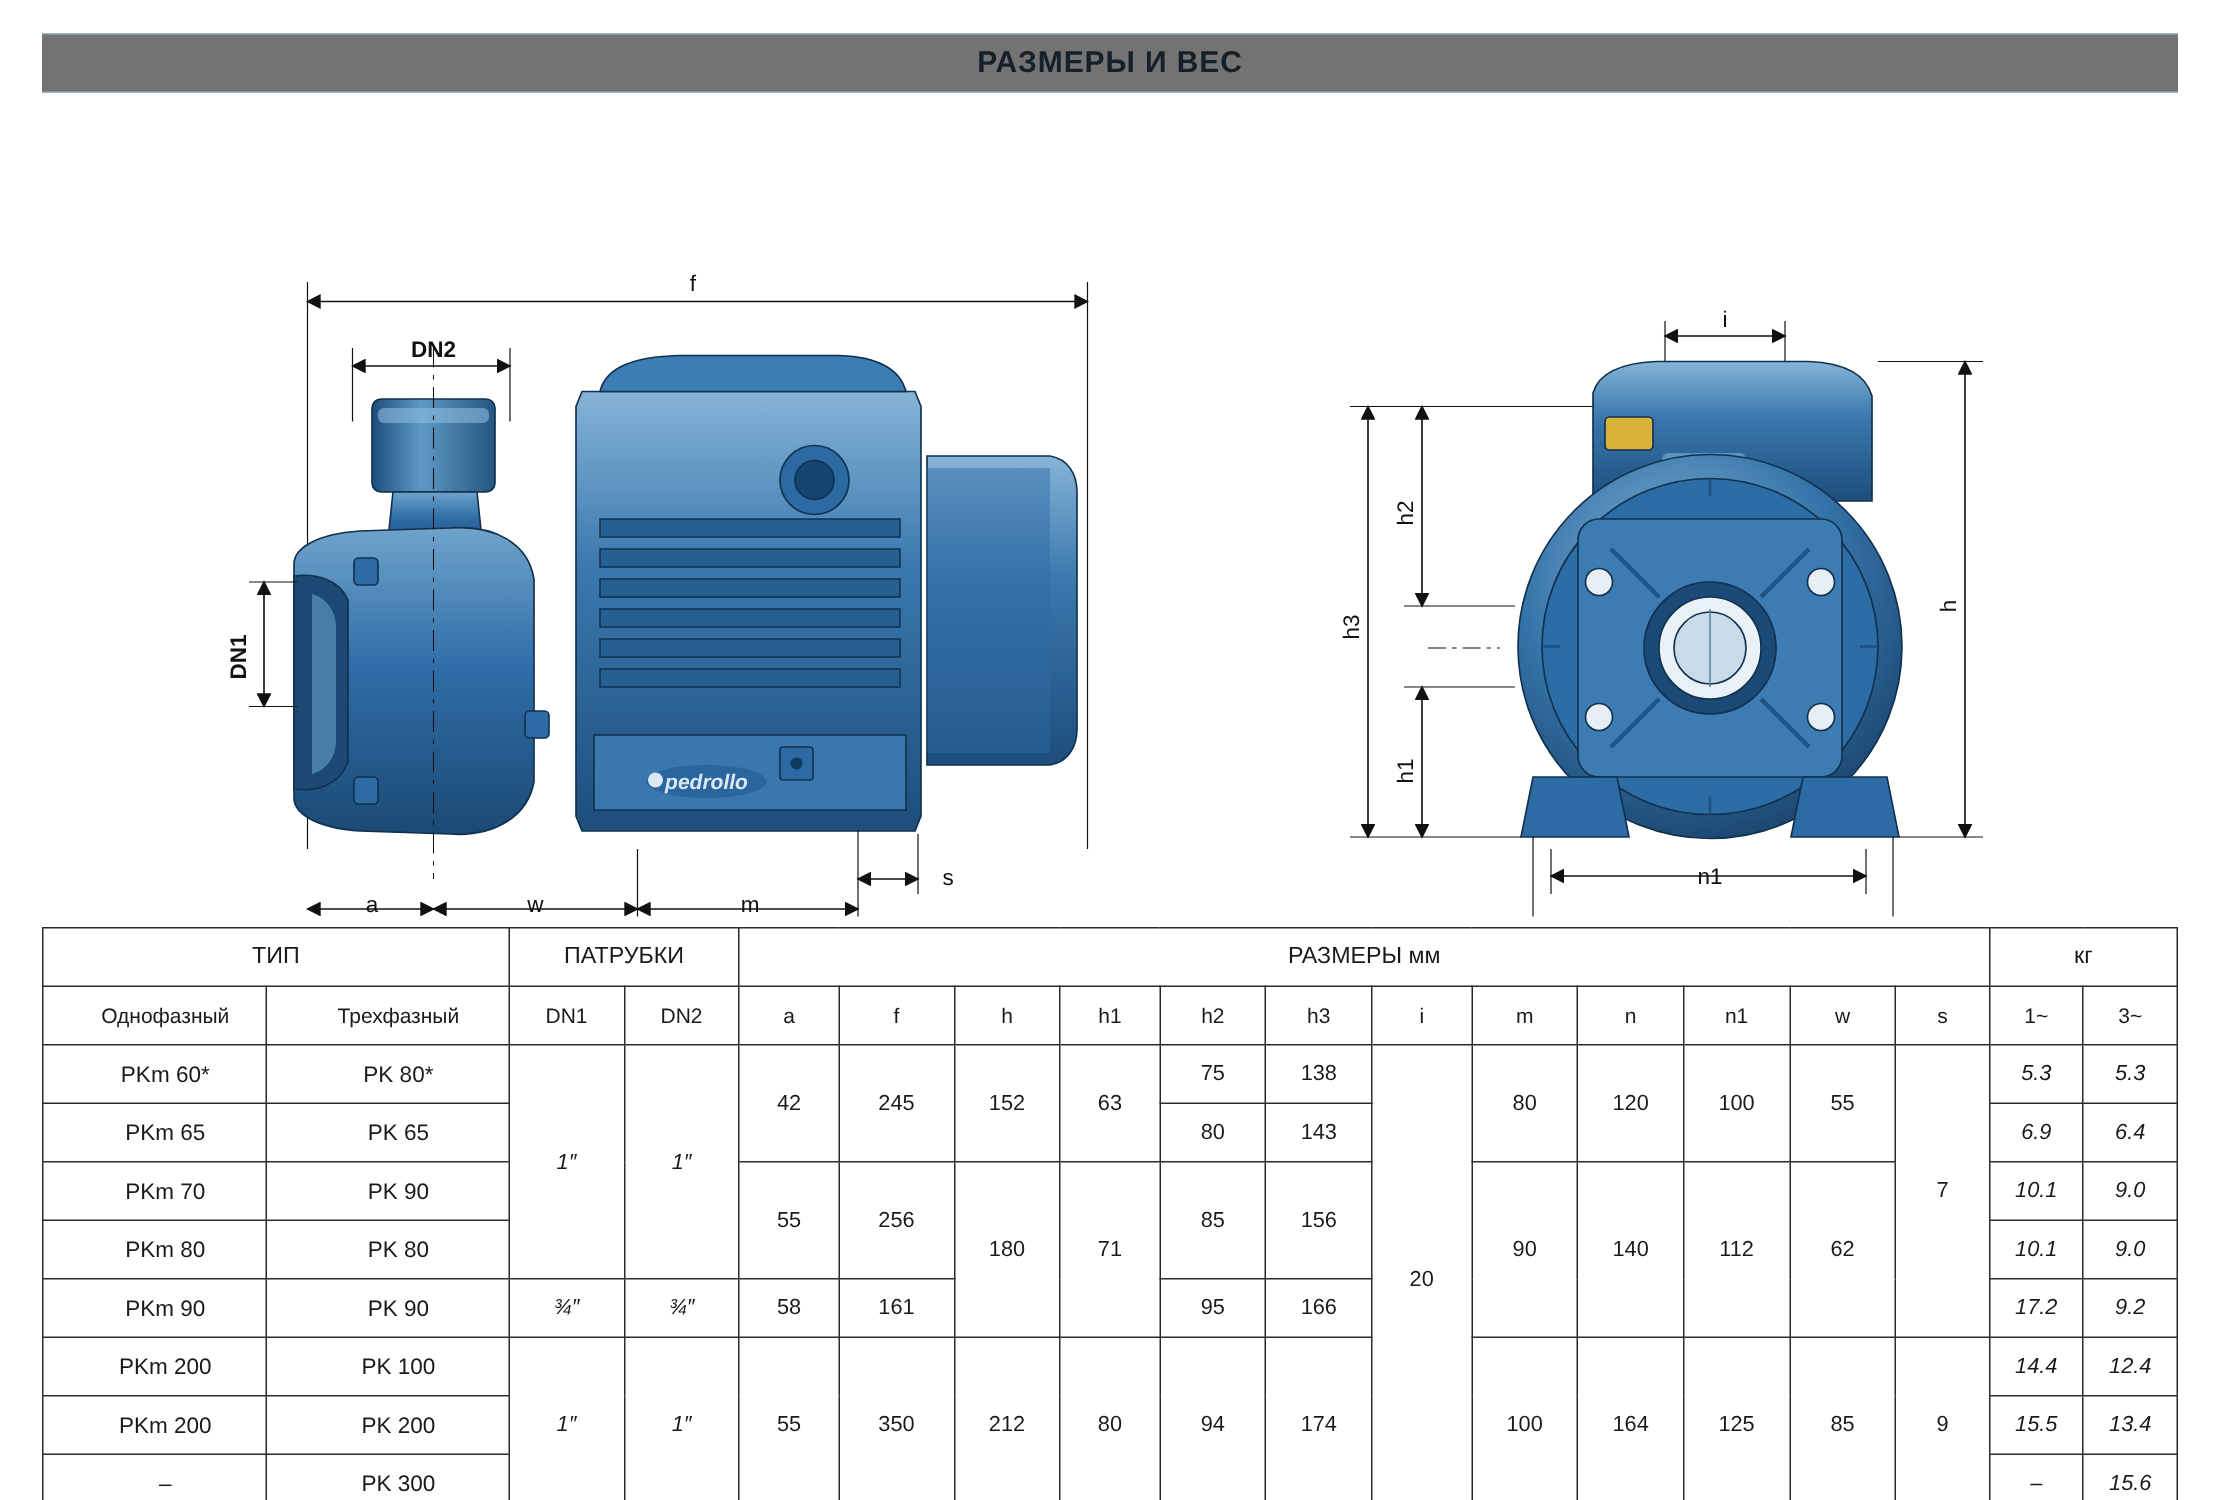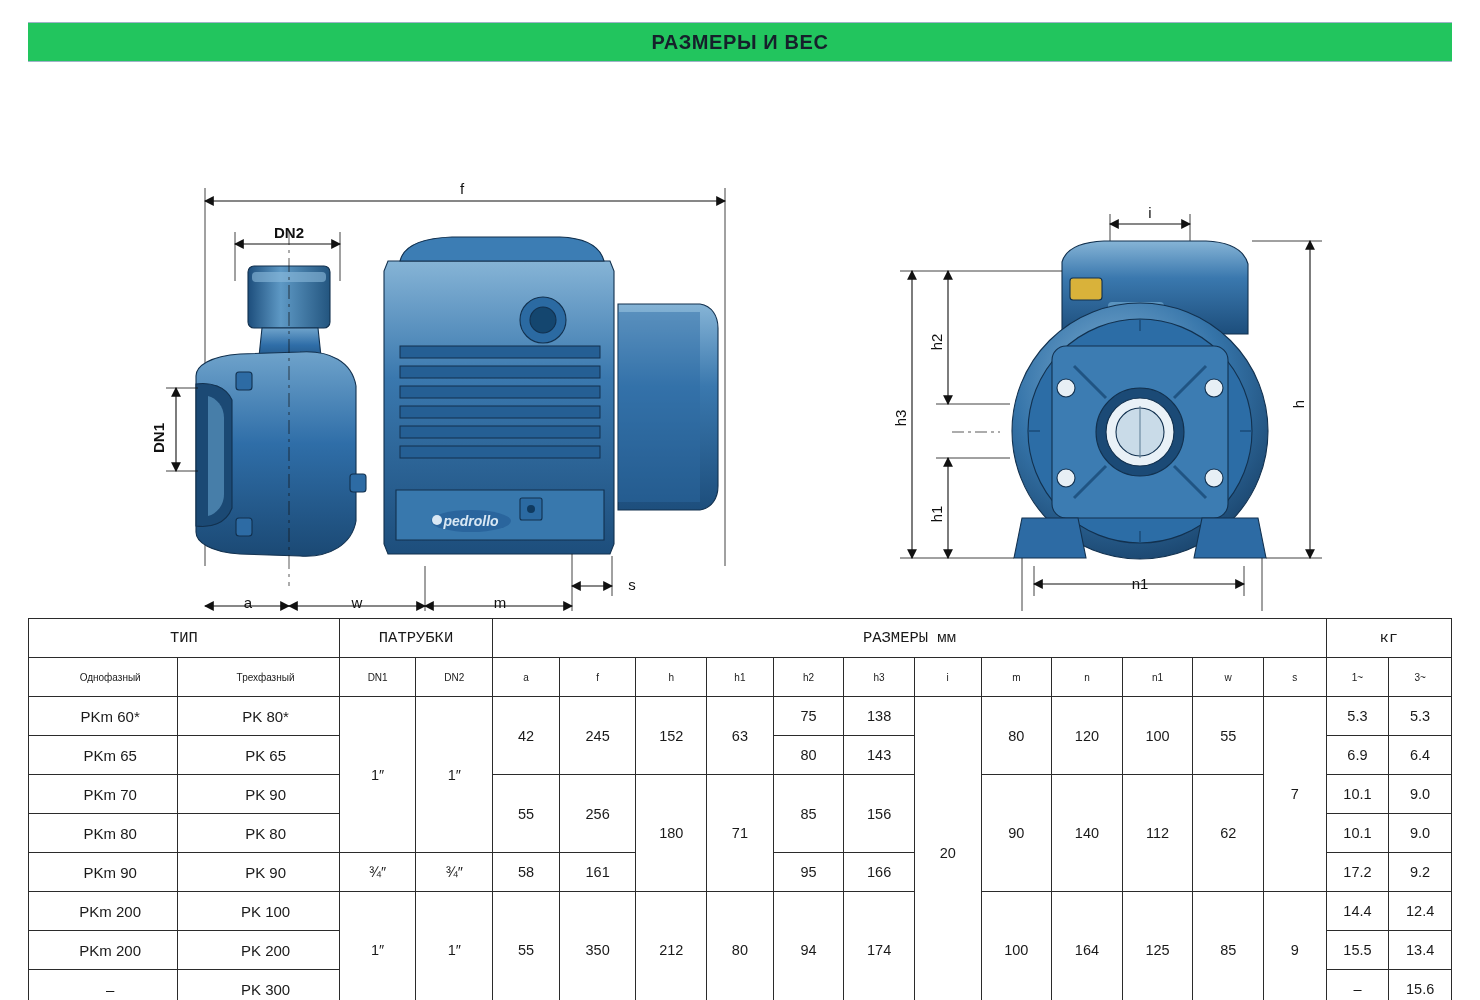--- a/index.html
+++ b/index.html
@@ -22,7 +22,7 @@
     top: 22px;
     width: 1424px;
     height: 38px;
-    background: #22c55e;
+    background: #737373;
     border-top: 1px solid #9fb3c8;
     border-bottom: 1px solid #9fb3c8;
     display: flex;

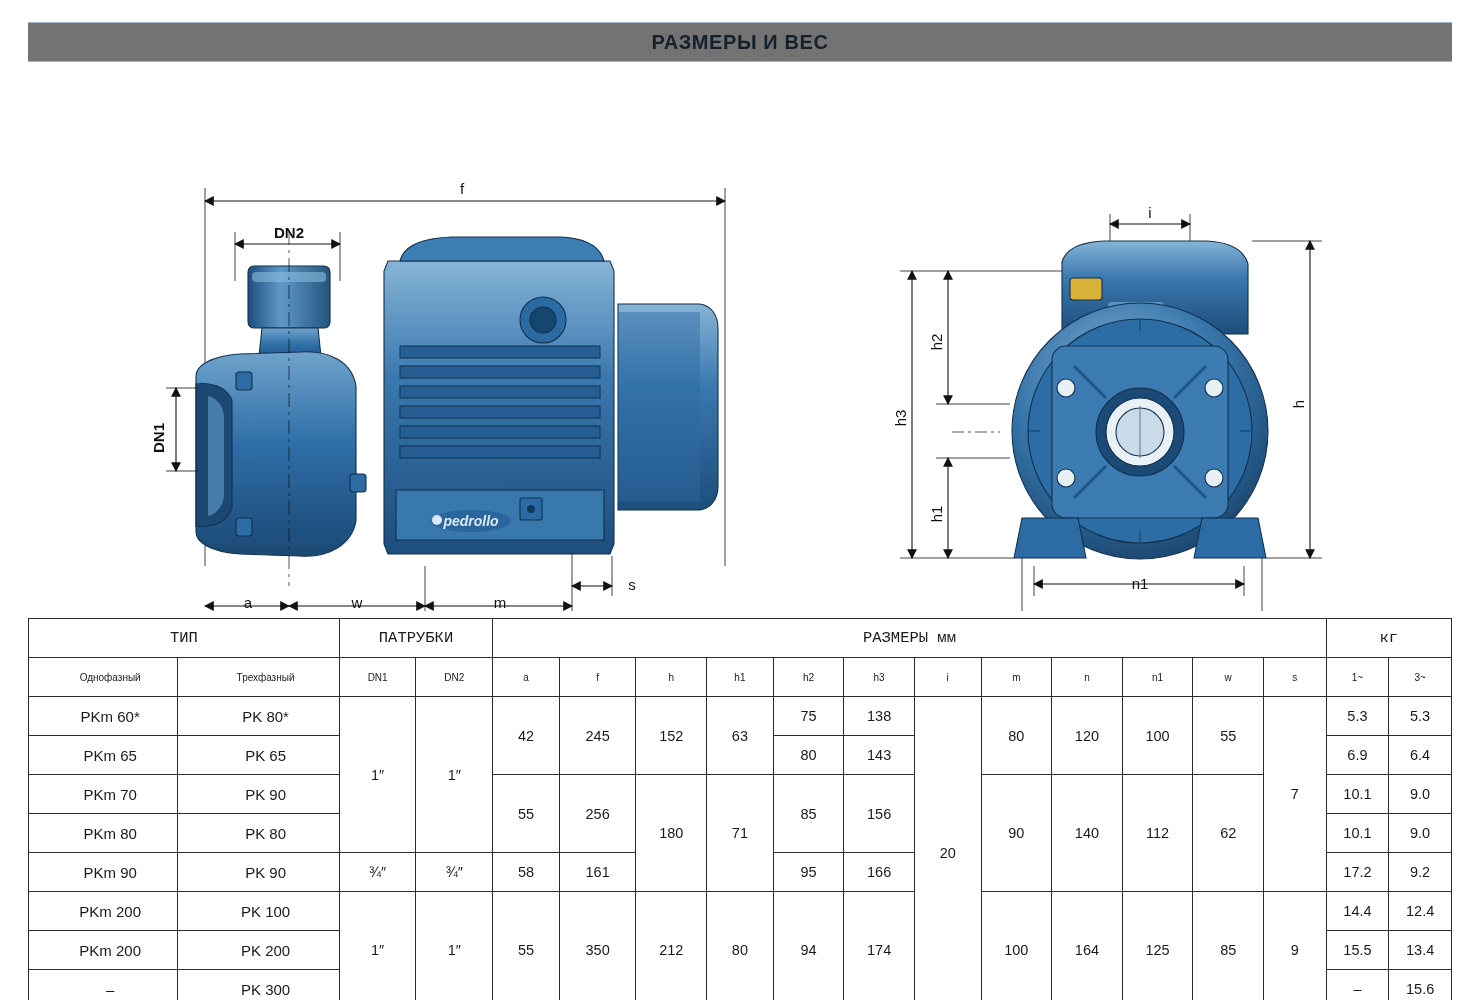--- a/index.html
+++ b/index.html
@@ -71,7 +71,6 @@
     font-size: 15.5px;
     font-weight: bold;
     height: 34px;
-    font-family: Liberation Mono, monospace;
   }
   .thead-sub th {
     font-size: 10px;

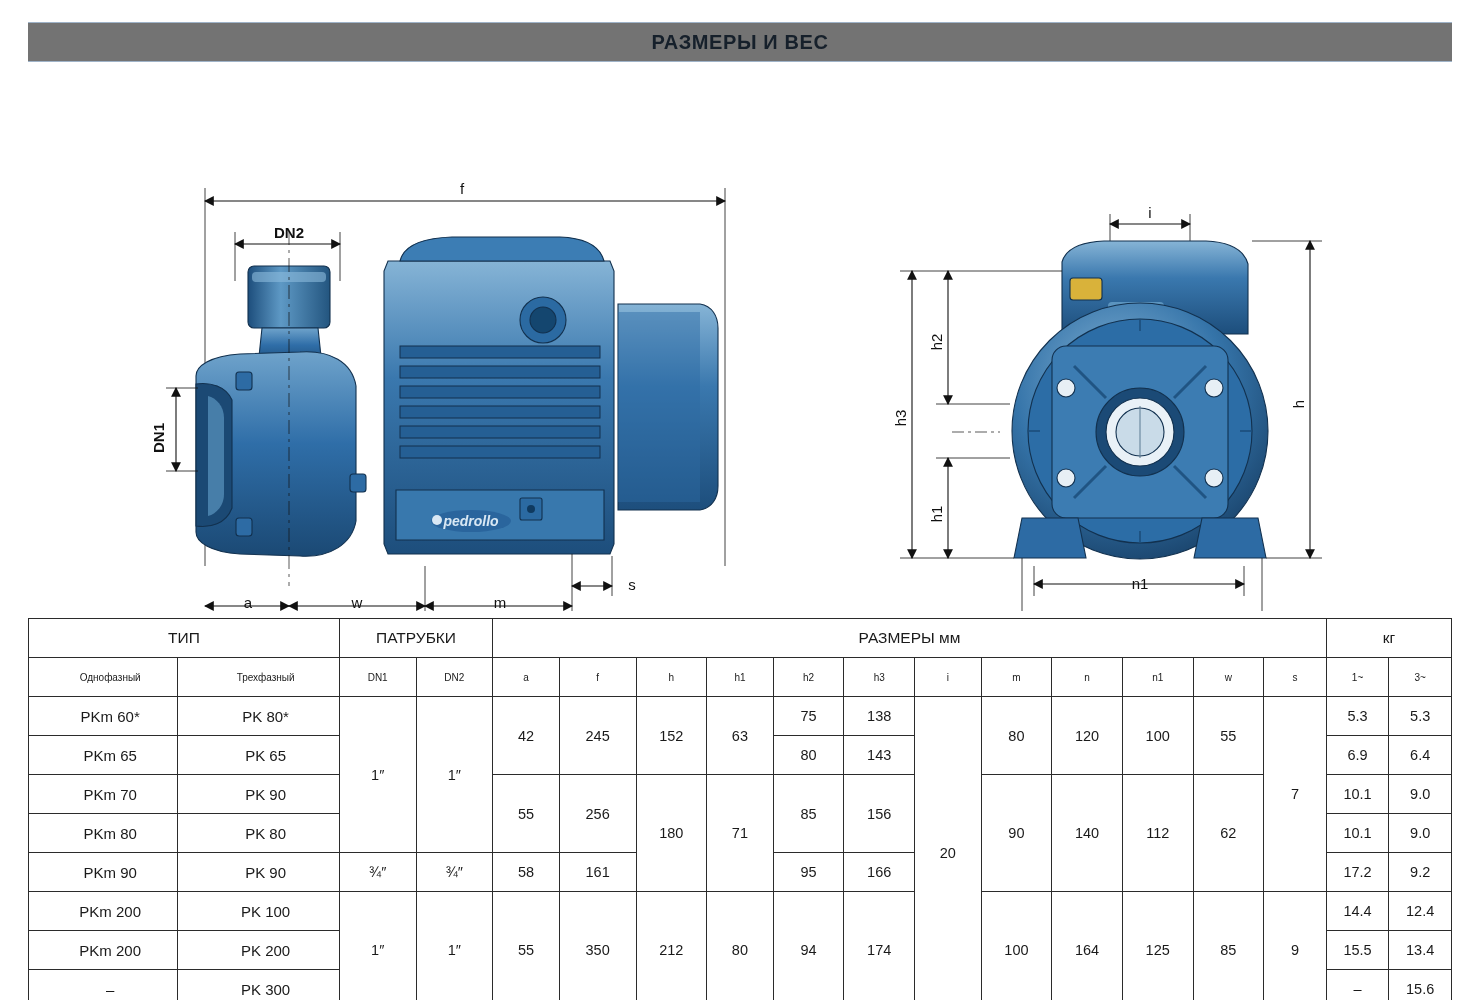--- a/index.html
+++ b/index.html
@@ -73,7 +73,7 @@
     height: 34px;
   }
   .thead-sub th {
-    font-size: 10px;
+    font-size: 14px;
     font-weight: bold;
     height: 34px;
   }

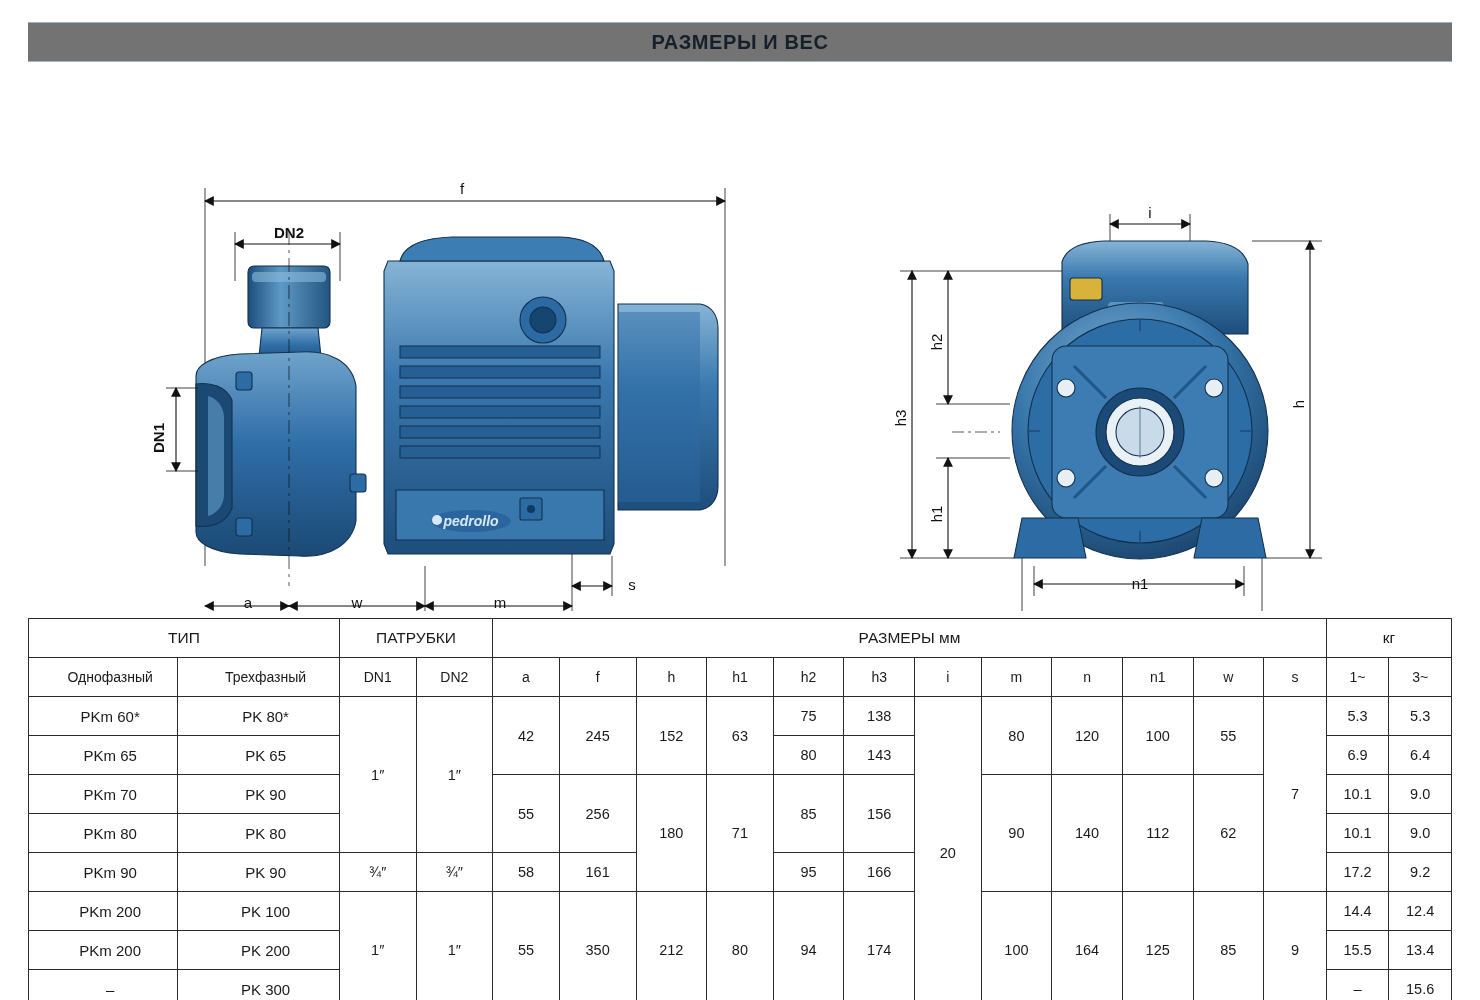--- a/index.html
+++ b/index.html
@@ -82,7 +82,7 @@
     padding-left: 14px !important;
     font-size: 15px;
   }
-  .bold { font-weight: bold; }
+  .bold { font-weight: bold; font-style: italic; }
   .h-row { height: 38px; margin-left: 40px; }
 </style>
 </head>

